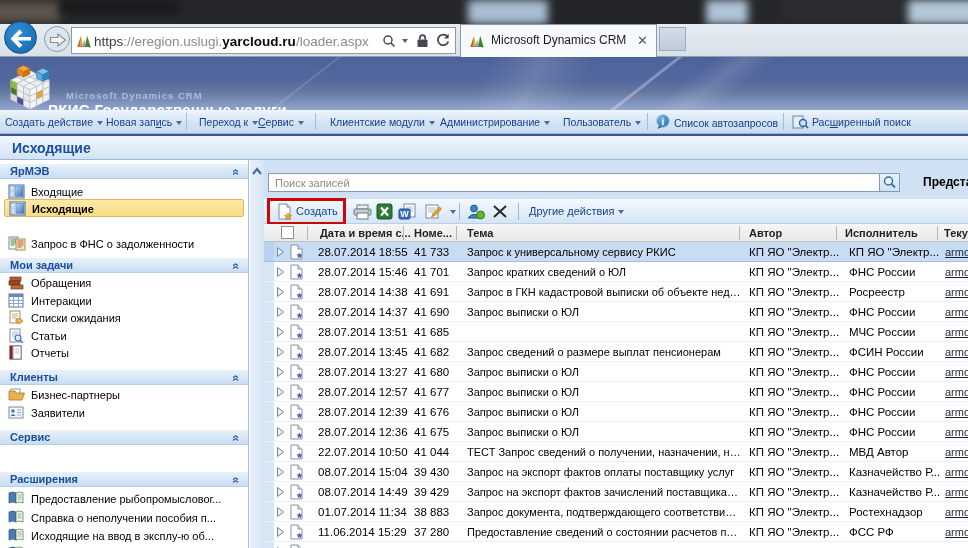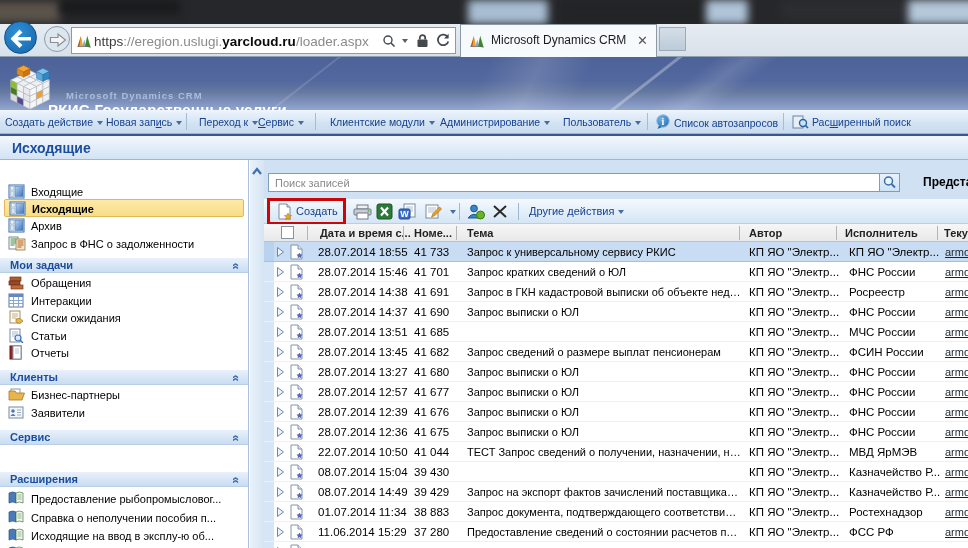--- a/index.html
+++ b/index.html
@@ -233,6 +233,10 @@
     </div>
 
   <div id="sidebar" class="abs">
+      <div class="ghead" style="top:3px">
+        <b>ЯрМЭВ</b>
+        <span class="chev">«</span>
+      </div>
 <div class="nitem" style="top:23px">
         <svg width="17" height="15">
           <defs>

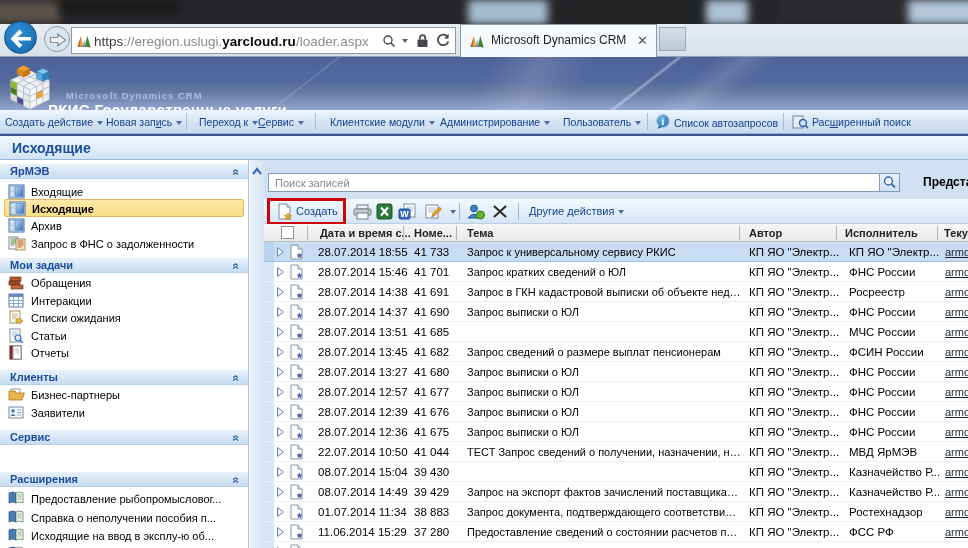--- a/index.html
+++ b/index.html
@@ -266,21 +266,6 @@
           <rect x="7" y="2.5" width="8" height="10" fill="url(#vg)" stroke="#4a78b4" stroke-width=".6"></rect>
         </svg>
         <span>Исходящие</span>
-      </div>
-<div class="nitem" style="top:57px">
-        <svg width="17" height="15">
-          <defs>
-            <linearGradient id="vg" x1="0" y1="0" x2="1" y2="1">
-              <stop offset="0" stop-color="#b8d4f0"></stop>
-              <stop offset="1" stop-color="#3c72b8"></stop>
-            </linearGradient>
-          </defs>
-          <rect x="1" y="1" width="15" height="13" fill="#fff" stroke="#3a6aaa"></rect>
-          <rect x="2.5" y="2.5" width="3.5" height="3.5" fill="#eef3f9" stroke="#8aa8cc" stroke-width=".6"></rect>
-          <rect x="2.5" y="7" width="3.5" height="5.5" fill="#d8e6f4" stroke="#8aa8cc" stroke-width=".6"></rect>
-          <rect x="7" y="2.5" width="8" height="10" fill="url(#vg)" stroke="#4a78b4" stroke-width=".6"></rect>
-        </svg>
-        <span>Архив</span>
       </div>
 <div class="nitem" style="top:75px">
         <svg width="18" height="15">

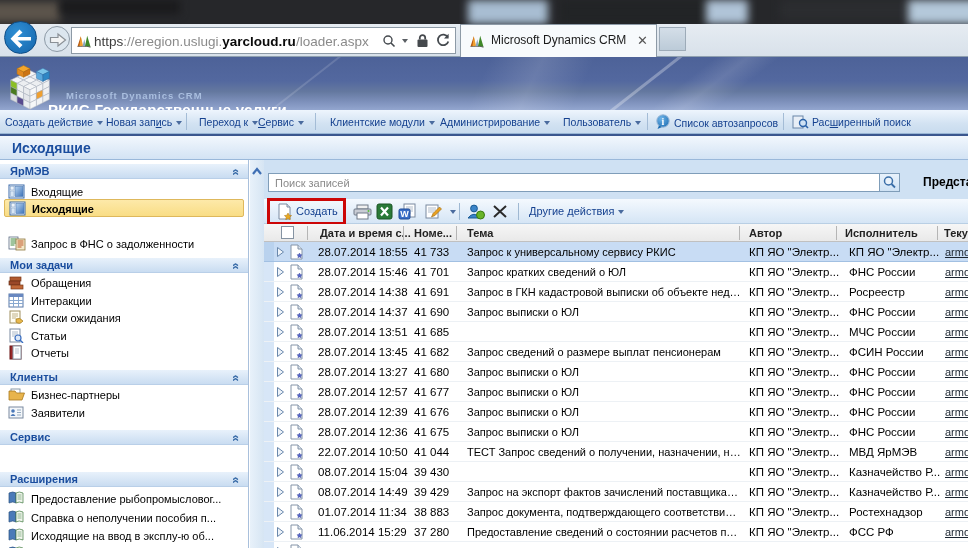--- a/index.html
+++ b/index.html
@@ -634,7 +634,7 @@
           <div class="c2">41 044</div>
           <div class="c3">ТЕСТ Запрос сведений о получении, назначении, непо...</div>
           <div class="c4">КП ЯО "Электр...</div>
-          <div class="c5">МВД ЯрМЭВ</div>
+          <div class="c5">МВД Автор</div>
           <div class="c6">armd</div>
         </div>
 <div class="grow" style="top:220px">

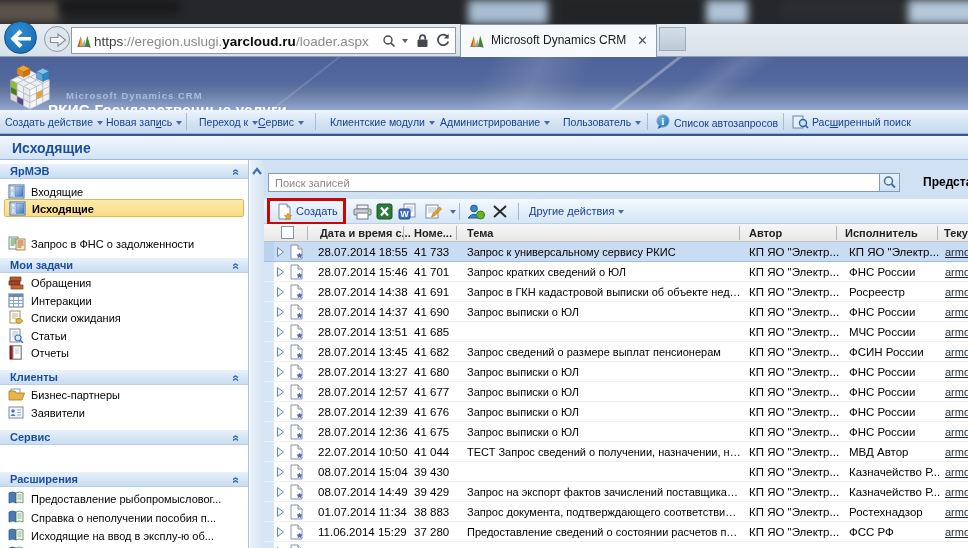--- a/index.html
+++ b/index.html
@@ -649,6 +649,7 @@
             </svg></div>
           <div class="c1">08.07.2014 15:04</div>
           <div class="c2">39 430</div>
+          <div class="c3">Запрос на экспорт фактов оплаты поставщику услуг</div>
           <div class="c4">КП ЯО "Электр...</div>
           <div class="c5">Казначейство Р...</div>
           <div class="c6">armd</div>

